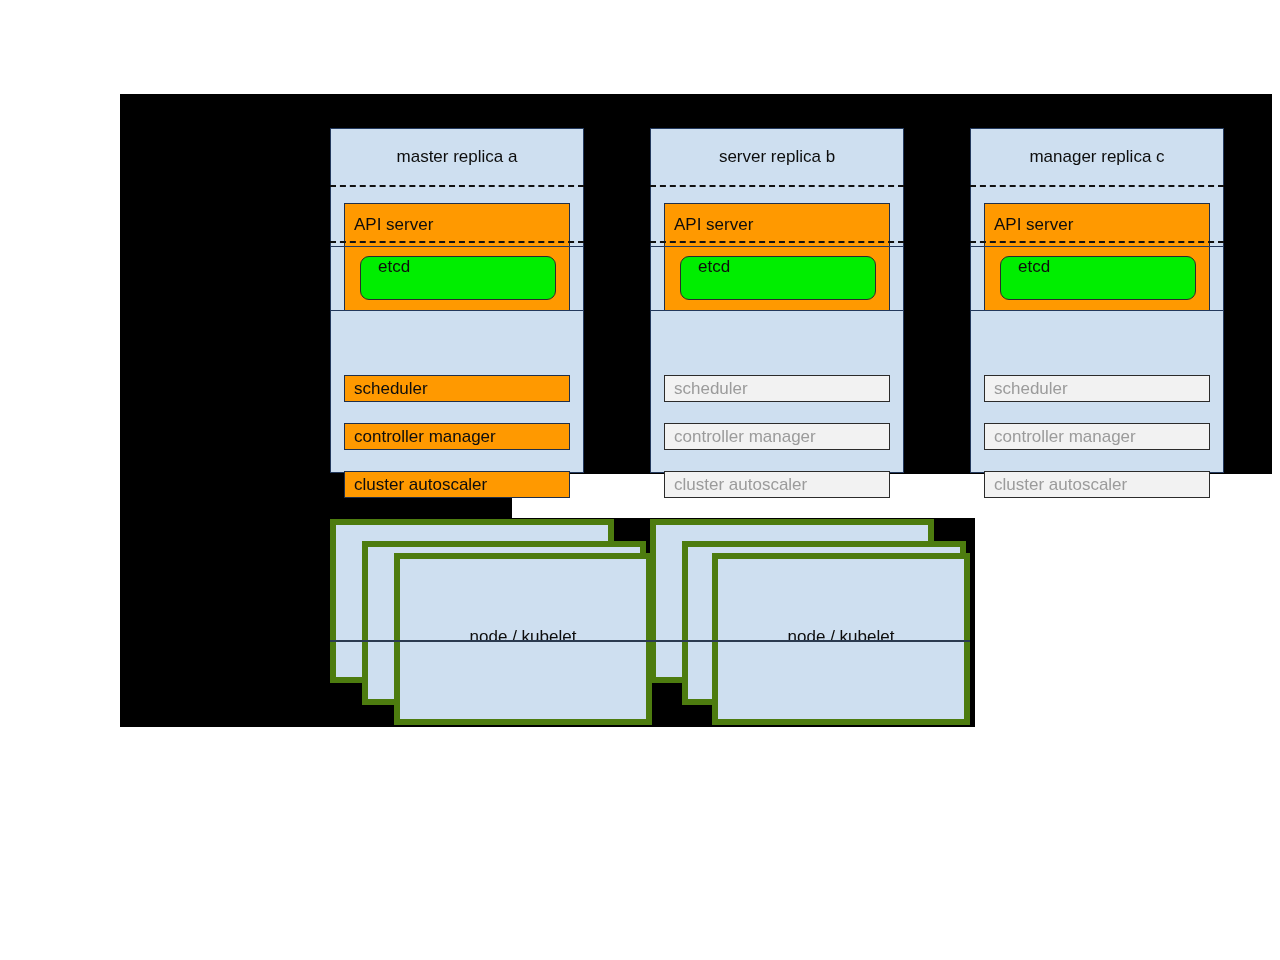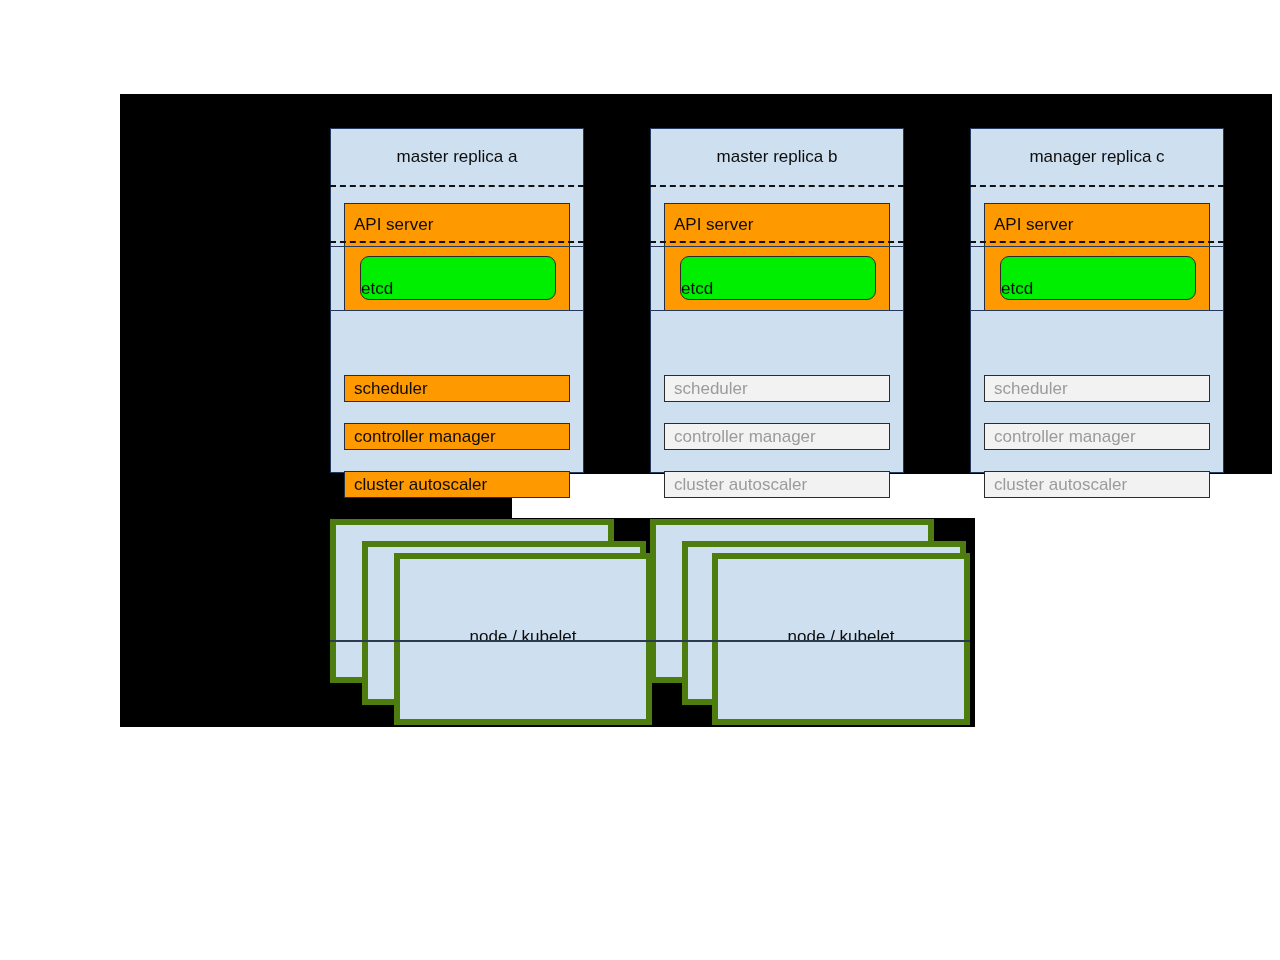--- a/index.html
+++ b/index.html
@@ -144,7 +144,7 @@
   </div>
 
   <div class="replica" style="left:650px; top:128px; width:254px; height:345px;">
-    <div class="replica-title">master replica b</div>
+    <div class="replica-title">server replica b</div>
   </div>
 
   <div class="replica" style="left:970px; top:128px; width:254px; height:345px;">

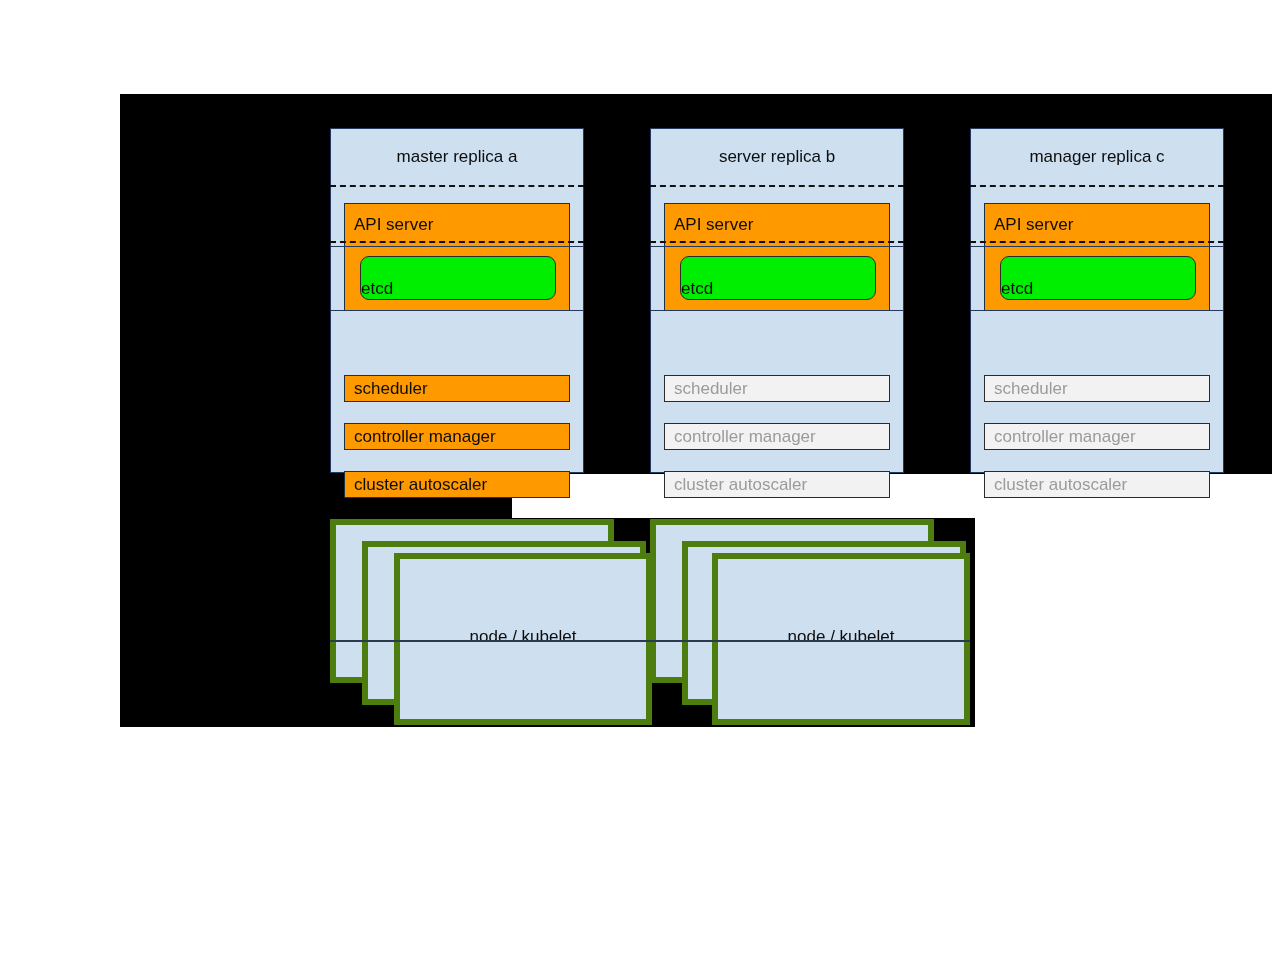--- a/index.html
+++ b/index.html
@@ -92,7 +92,8 @@
     border-radius: 9px;
     box-sizing: border-box;
     display: flex;
-    align-items: flex-end;
+    align-items: flex-start;
+    padding-left: 17px;
     font-size: 17px;
     color: #0d0d0d;
   }

